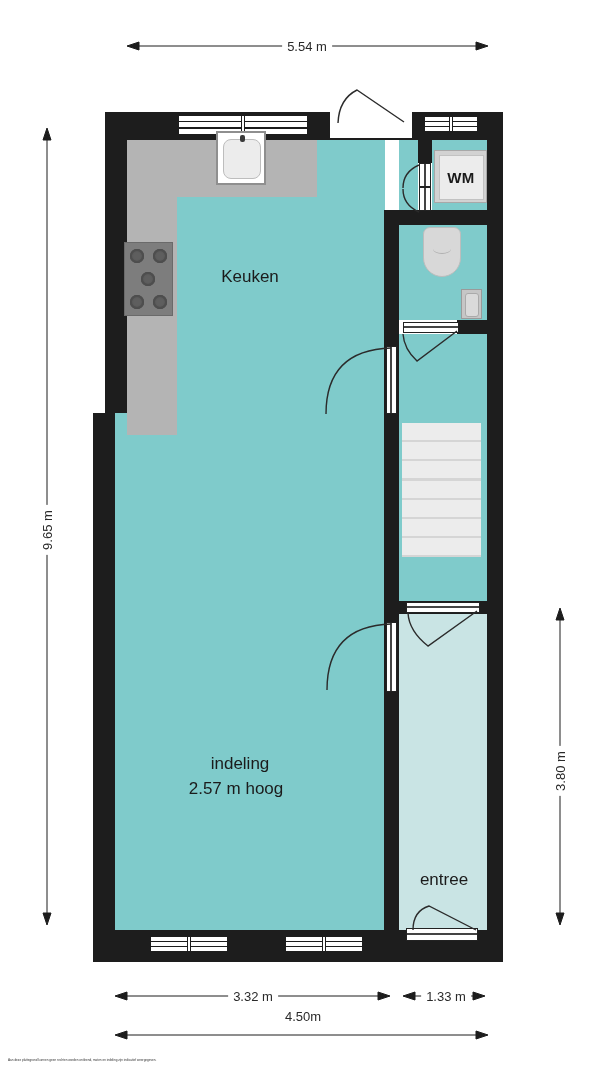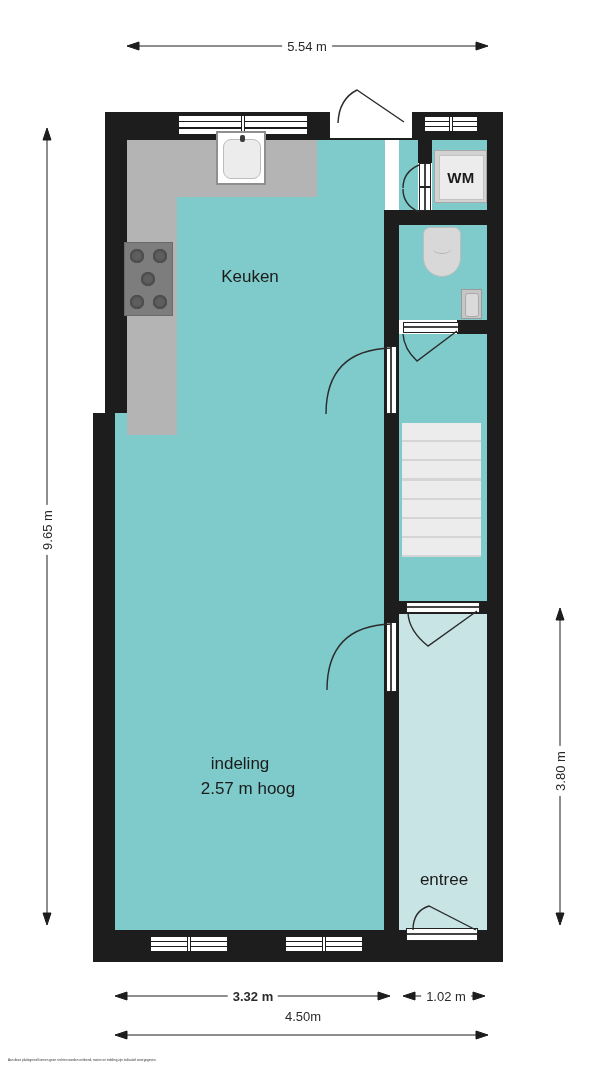--- a/index.html
+++ b/index.html
@@ -148,7 +148,7 @@
 
   <div class="label room-label" style="left:250px;top:277px;">Keuken</div>
   <div class="label room-label" style="left:240px;top:764px;">indeling</div>
-  <div class="label room-label" style="left:236px;top:789px;margin-left:12px;">2.57 m hoog</div>
+  <div class="label room-label" style="left:236px;top:789px;">2.57 m hoog</div>
   <div class="label room-label" style="left:444px;top:880px;text-align:right;">entree</div>
   <div class="label wm-label" style="left:461px;top:177px;">WM</div>
 

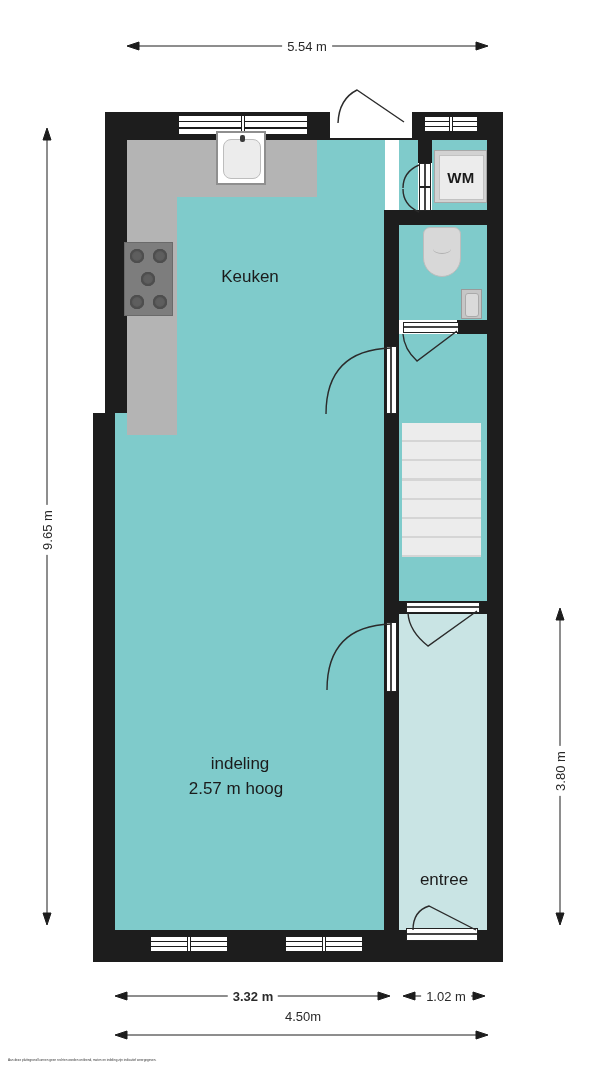--- a/index.html
+++ b/index.html
@@ -155,7 +155,7 @@
   <div class="label dim-label" style="left:307px;top:46px;">5.54 m</div>
   <div class="label dim-label vert" style="left:47px;top:530px;">9.65 m</div>
   <div class="label dim-label vert" style="left:560px;top:771px;">3.80 m</div>
-  <div class="label dim-label" style="left:253px;top:996px;font-weight:bold;">3.32 m</div>
+  <div class="label dim-label" style="left:253px;top:996px;">3.32 m</div>
   <div class="label dim-label" style="left:446px;top:996px;">1.02 m</div>
   <div class="label dim-label" style="left:303px;top:1016px;">4.50m</div>
 

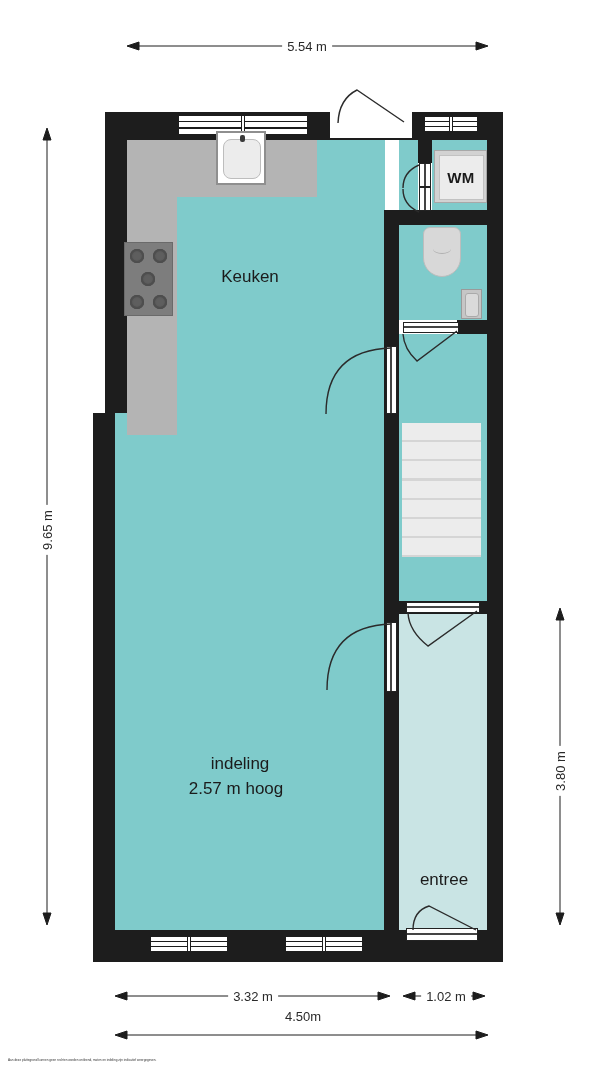--- a/index.html
+++ b/index.html
@@ -156,7 +156,7 @@
   <div class="label dim-label vert" style="left:47px;top:530px;">9.65 m</div>
   <div class="label dim-label vert" style="left:560px;top:771px;">3.80 m</div>
   <div class="label dim-label" style="left:253px;top:996px;">3.32 m</div>
-  <div class="label dim-label" style="left:446px;top:996px;">1.02 m</div>
+  <div class="label dim-label" style="left:446px;top:996px;">1.33 m</div>
   <div class="label dim-label" style="left:303px;top:1016px;">4.50m</div>
 
   <div id="disclaimer">Aan deze plattegrond kunnen geen rechten worden ontleend, maten en indeling zijn indicatief weergegeven.</div>

